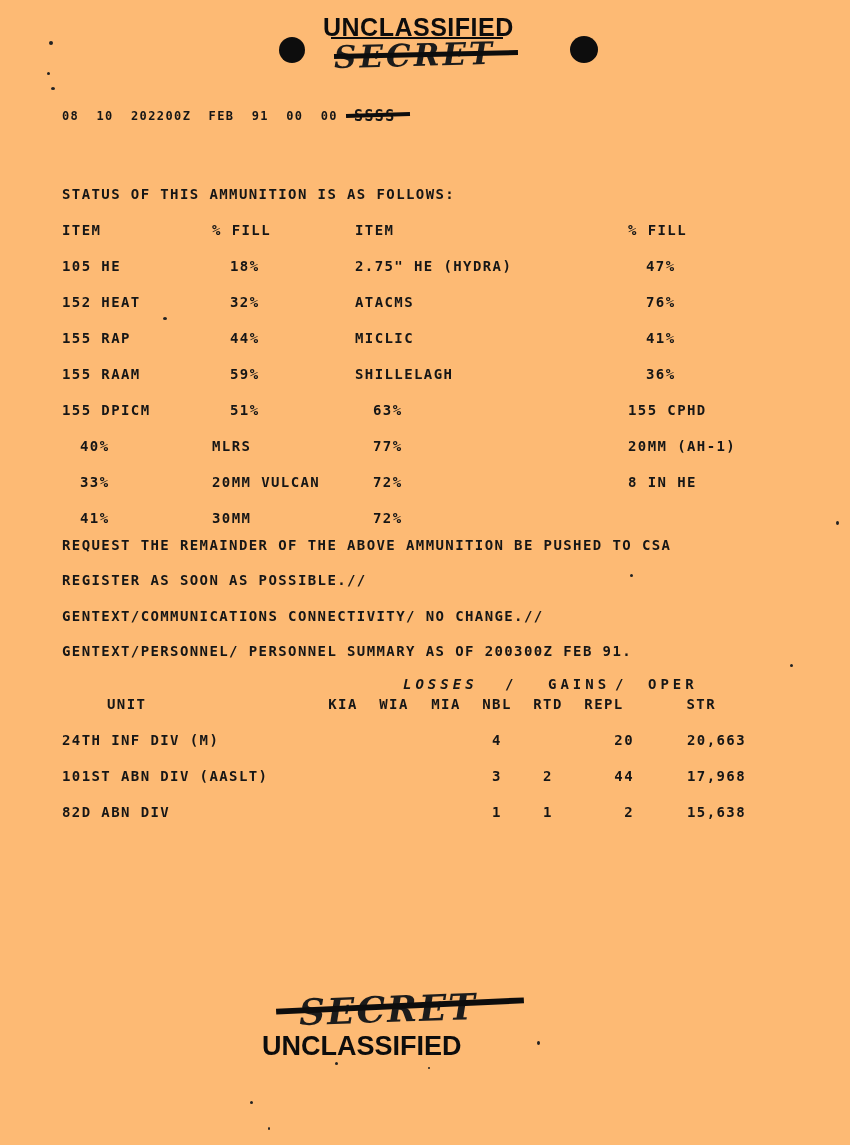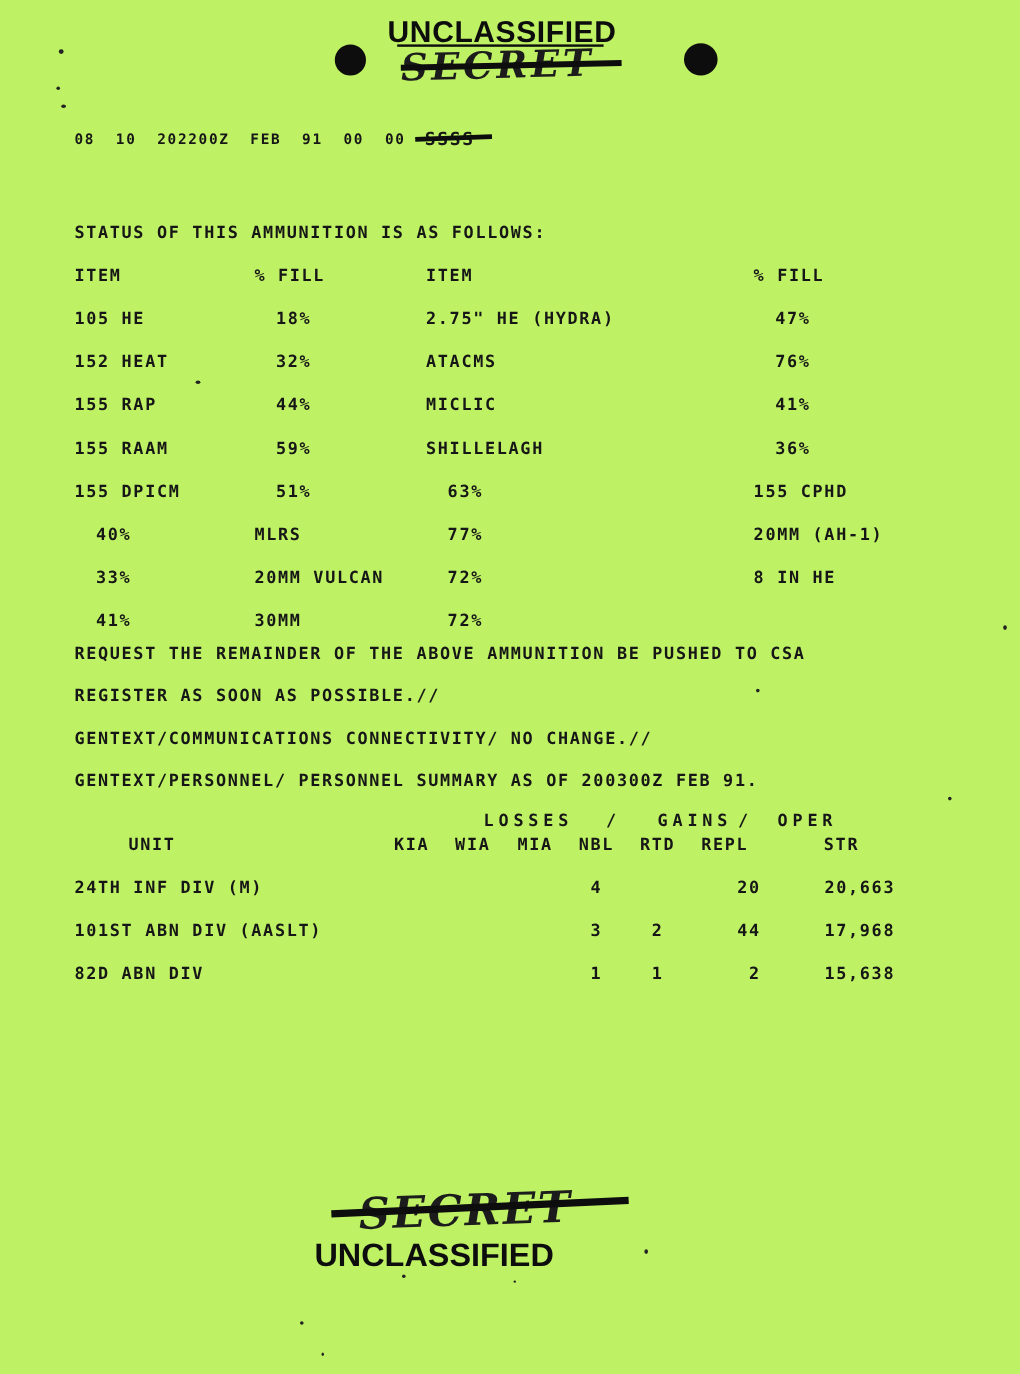--- a/index.html
+++ b/index.html
@@ -6,7 +6,7 @@
   .page{
     position:relative;
     width:850px;height:1145px;
-    background:#bef264;
+    background:#fdba74;
     overflow:hidden;
     font-family:"DejaVu Sans Mono","Liberation Mono",monospace;
     color:#161616;

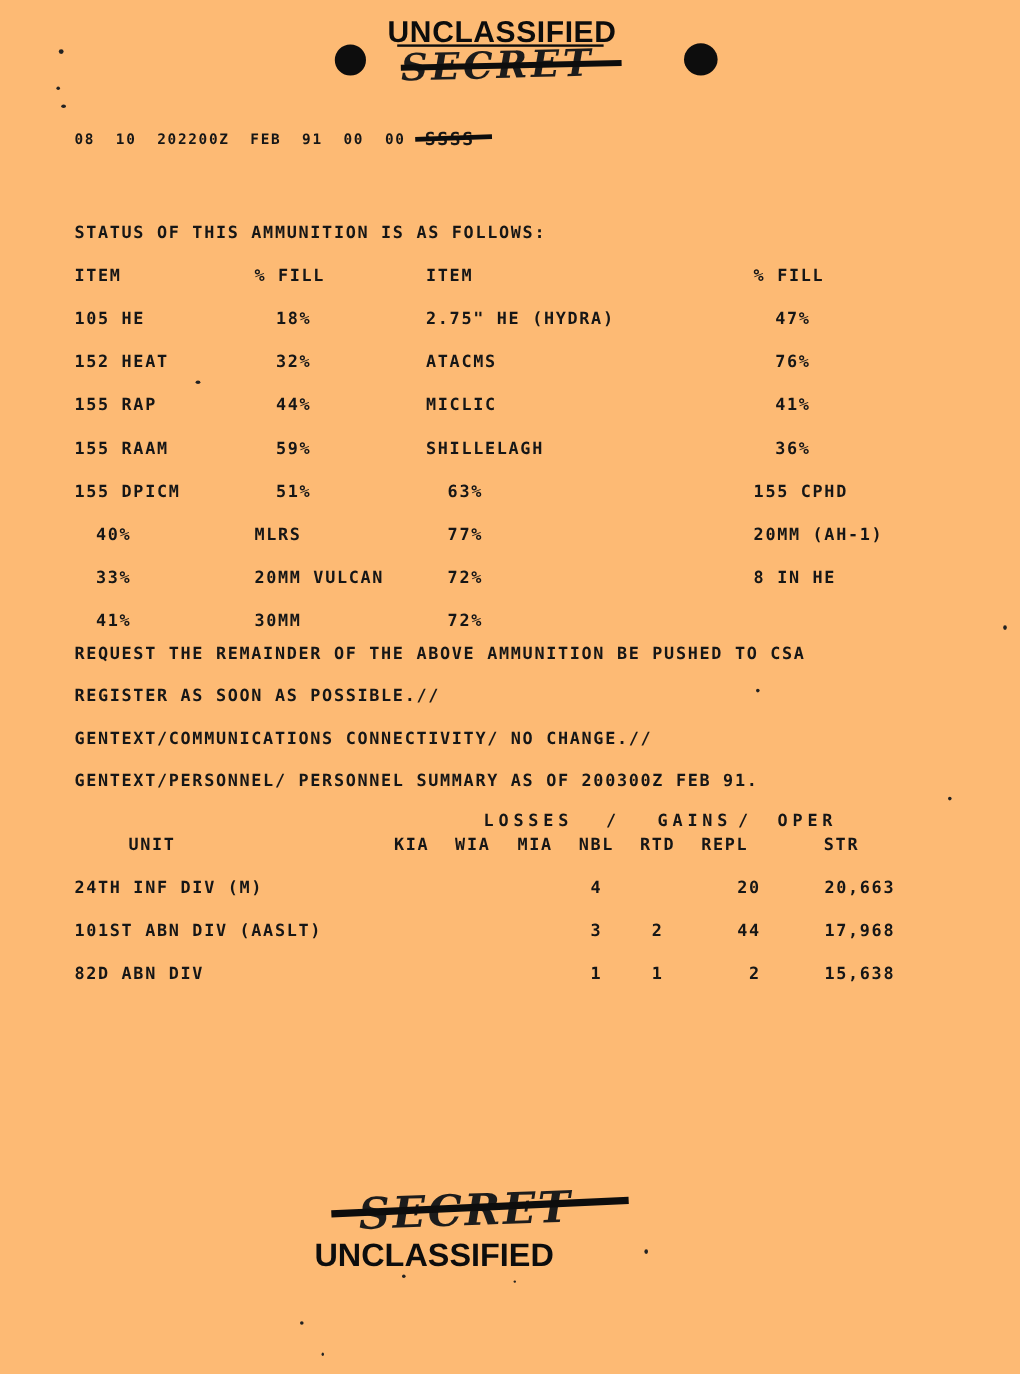--- a/index.html
+++ b/index.html
@@ -62,7 +62,7 @@
   .para4{left:62px;top:643px;}
   
   .group-hdr{top:676px;letter-spacing:4px;}
-  .gh-losses{left:403px;}
+  .gh-losses{left:403px;font-style:italic;}
   .gh-slash1{left:505px;}
   .gh-gains{left:548px;}
   .gh-slash2{left:615px;}

